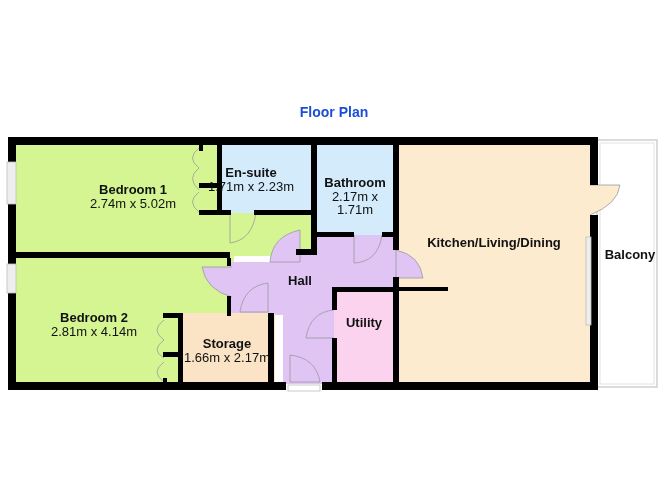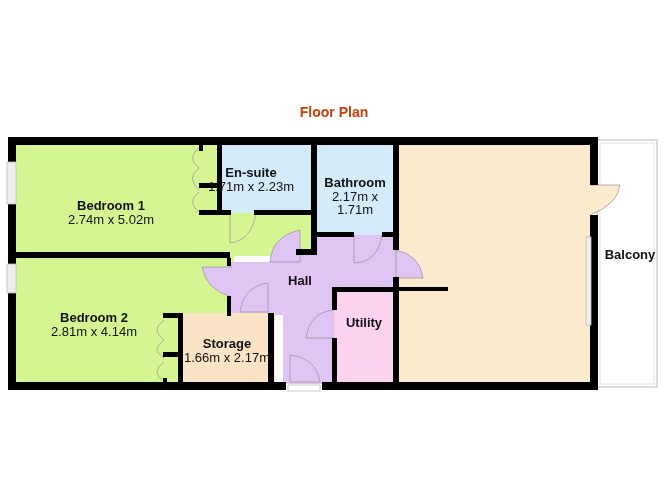--- a/index.html
+++ b/index.html
@@ -5,7 +5,7 @@
   html, body { margin: 0; padding: 0; background: #ffffff; }
   body { width: 668px; height: 486px; position: relative; overflow: hidden; font-family: "Liberation Sans", sans-serif; }
   #plan { position: absolute; left: 0; top: 0; }
-  .title { position: absolute; left: 0; width: 668px; top: 104px; text-align: center; font-weight: bold; font-size: 14px; color: #c2410c; }
+  .title { position: absolute; left: 0; width: 668px; top: 104px; text-align: center; font-weight: bold; font-size: 14px; color: #1d4ed8; }
   .lbl { position: absolute; text-align: center; color: #111; line-height: 1.05; }
   .lbl .name { font-weight: bold; font-size: 13px; display: block; }
   .lbl .dim { font-size: 13px; display: block; }

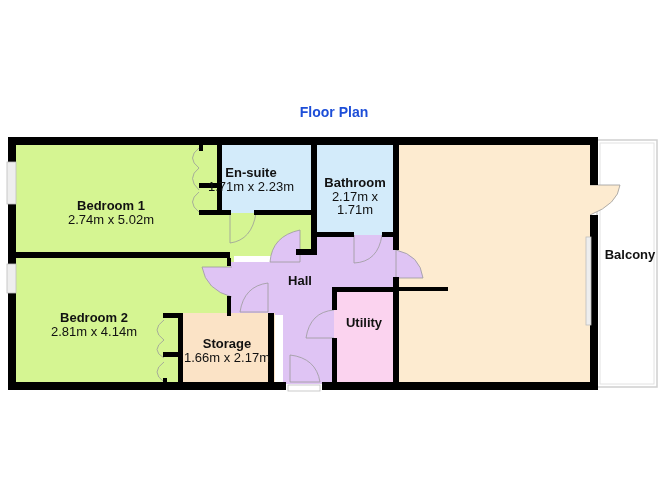--- a/index.html
+++ b/index.html
@@ -126,7 +126,7 @@
   </g>
 </svg>
 
-<div class="lbl" style="left:56px; top:183px; width:110px;margin-top:16px;">
+<div class="lbl" style="left:78px; top:183px; width:110px;">
   <span class="name">Bedroom 1</span>
   <span class="dim">2.74m x 5.02m</span>
 </div>

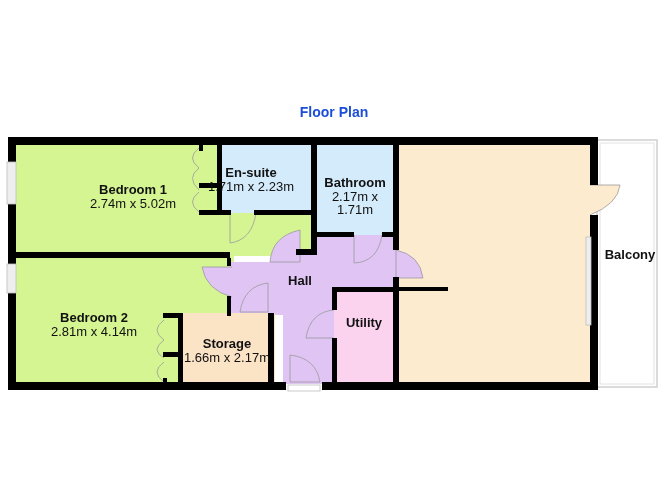--- a/index.html
+++ b/index.html
@@ -139,6 +139,7 @@
   <span class="dim">2.17m x 1.71m</span>
 </div>
 <div class="lbl" style="left:418px; top:236px; width:152px;">
+  <span class="name">Kitchen/Living/Dining</span>
 </div>
 <div class="lbl" style="left:599px; top:248px; width:62px;">
   <span class="name">Balcony</span>

